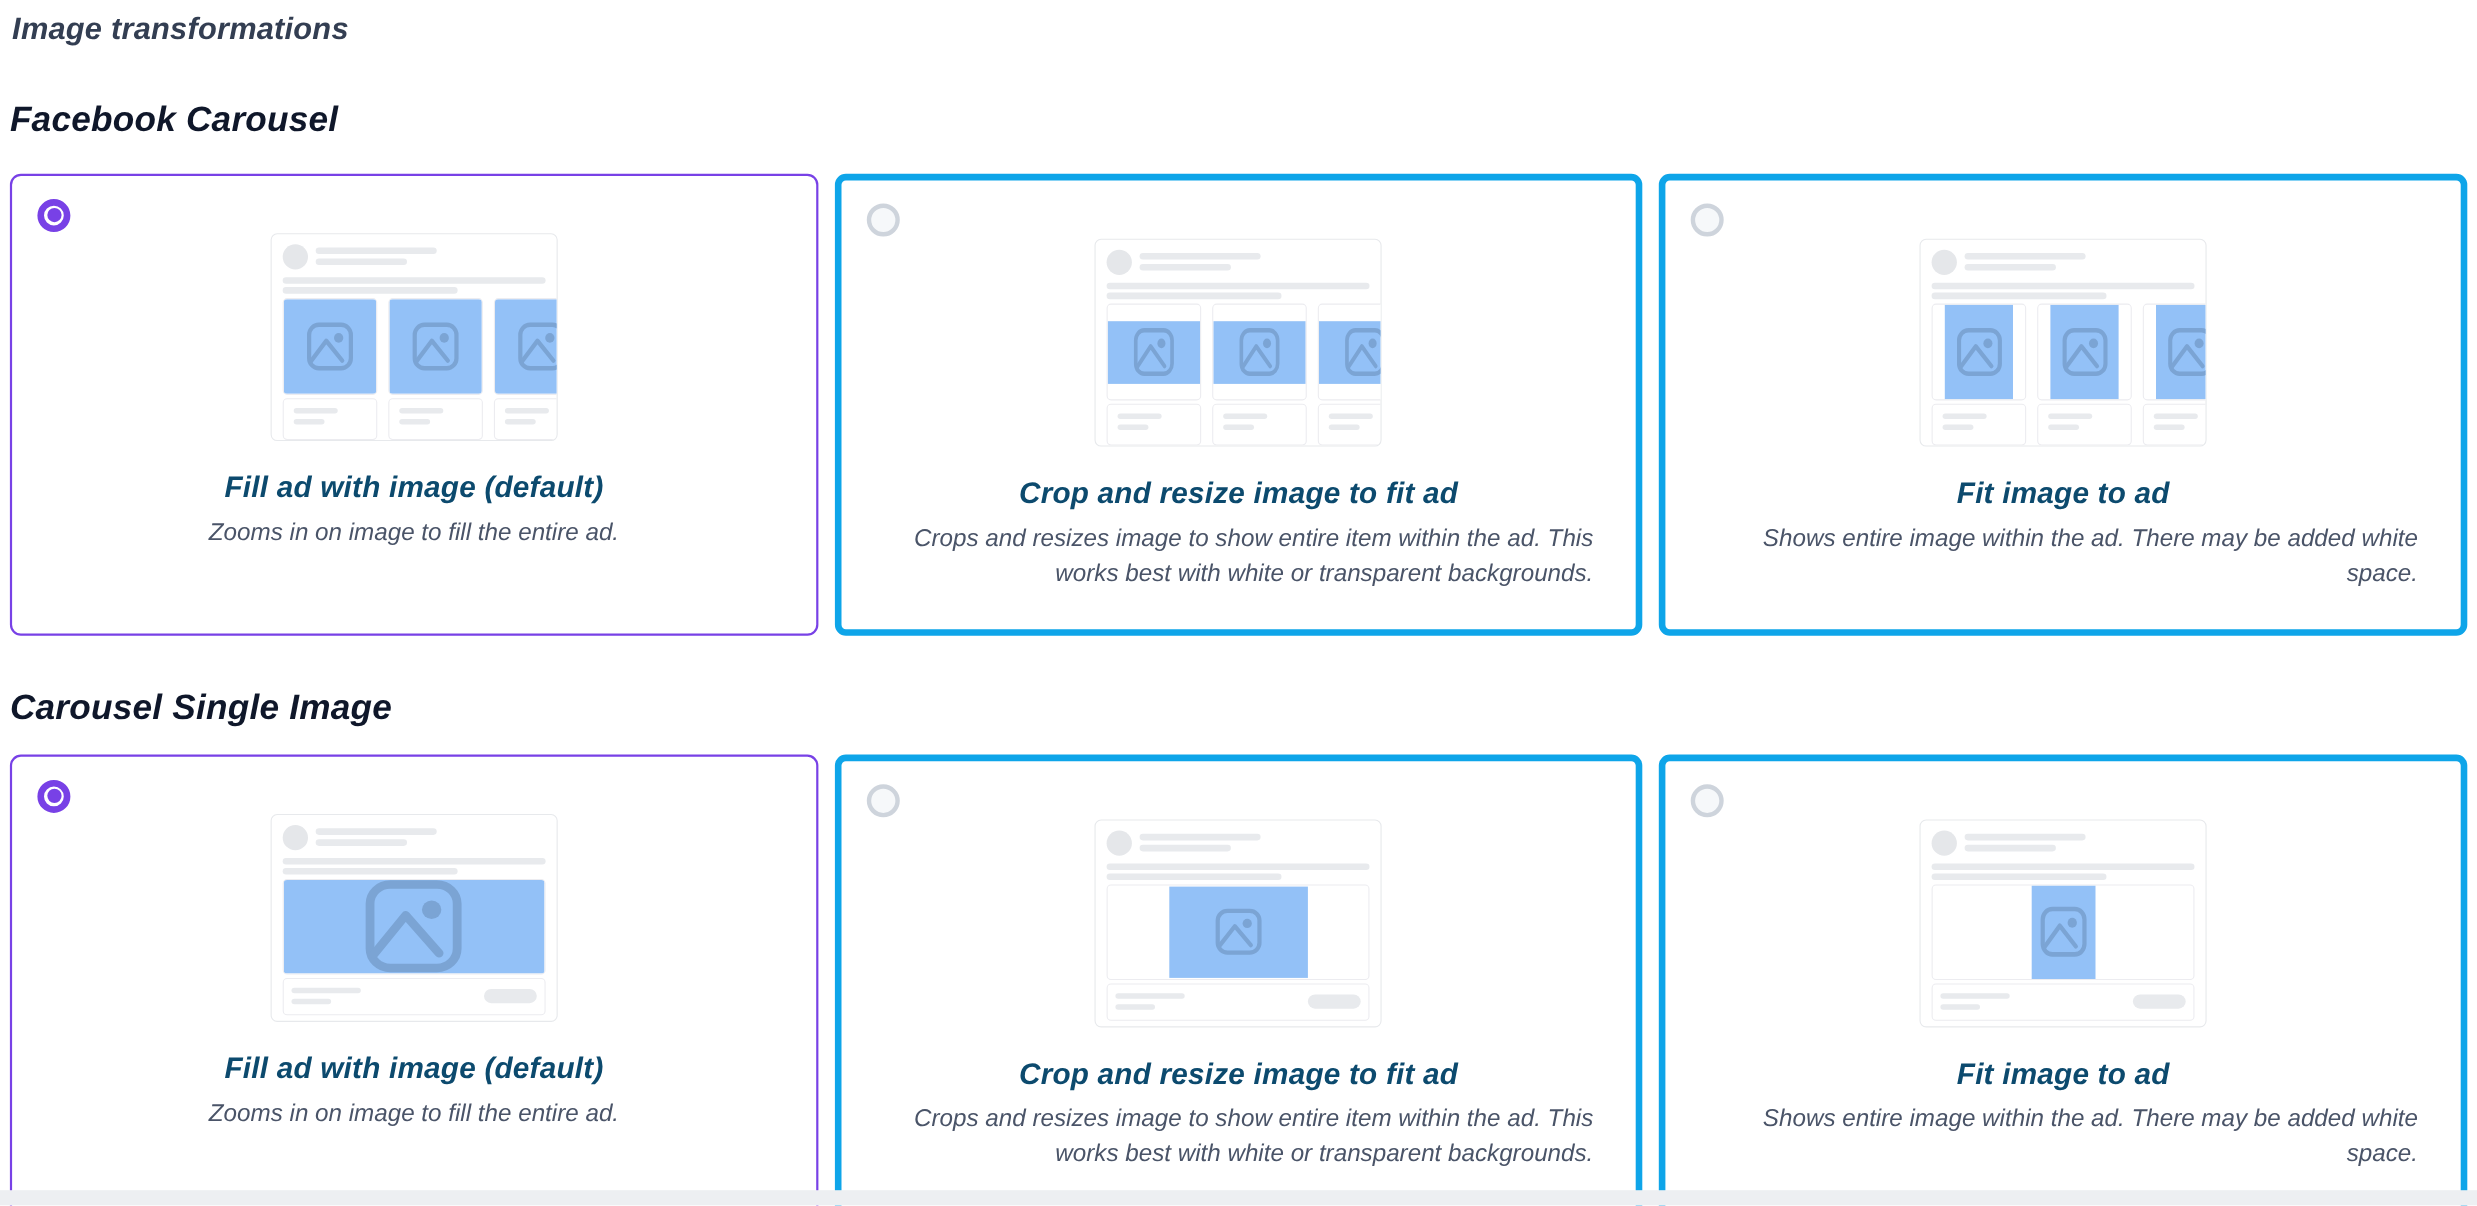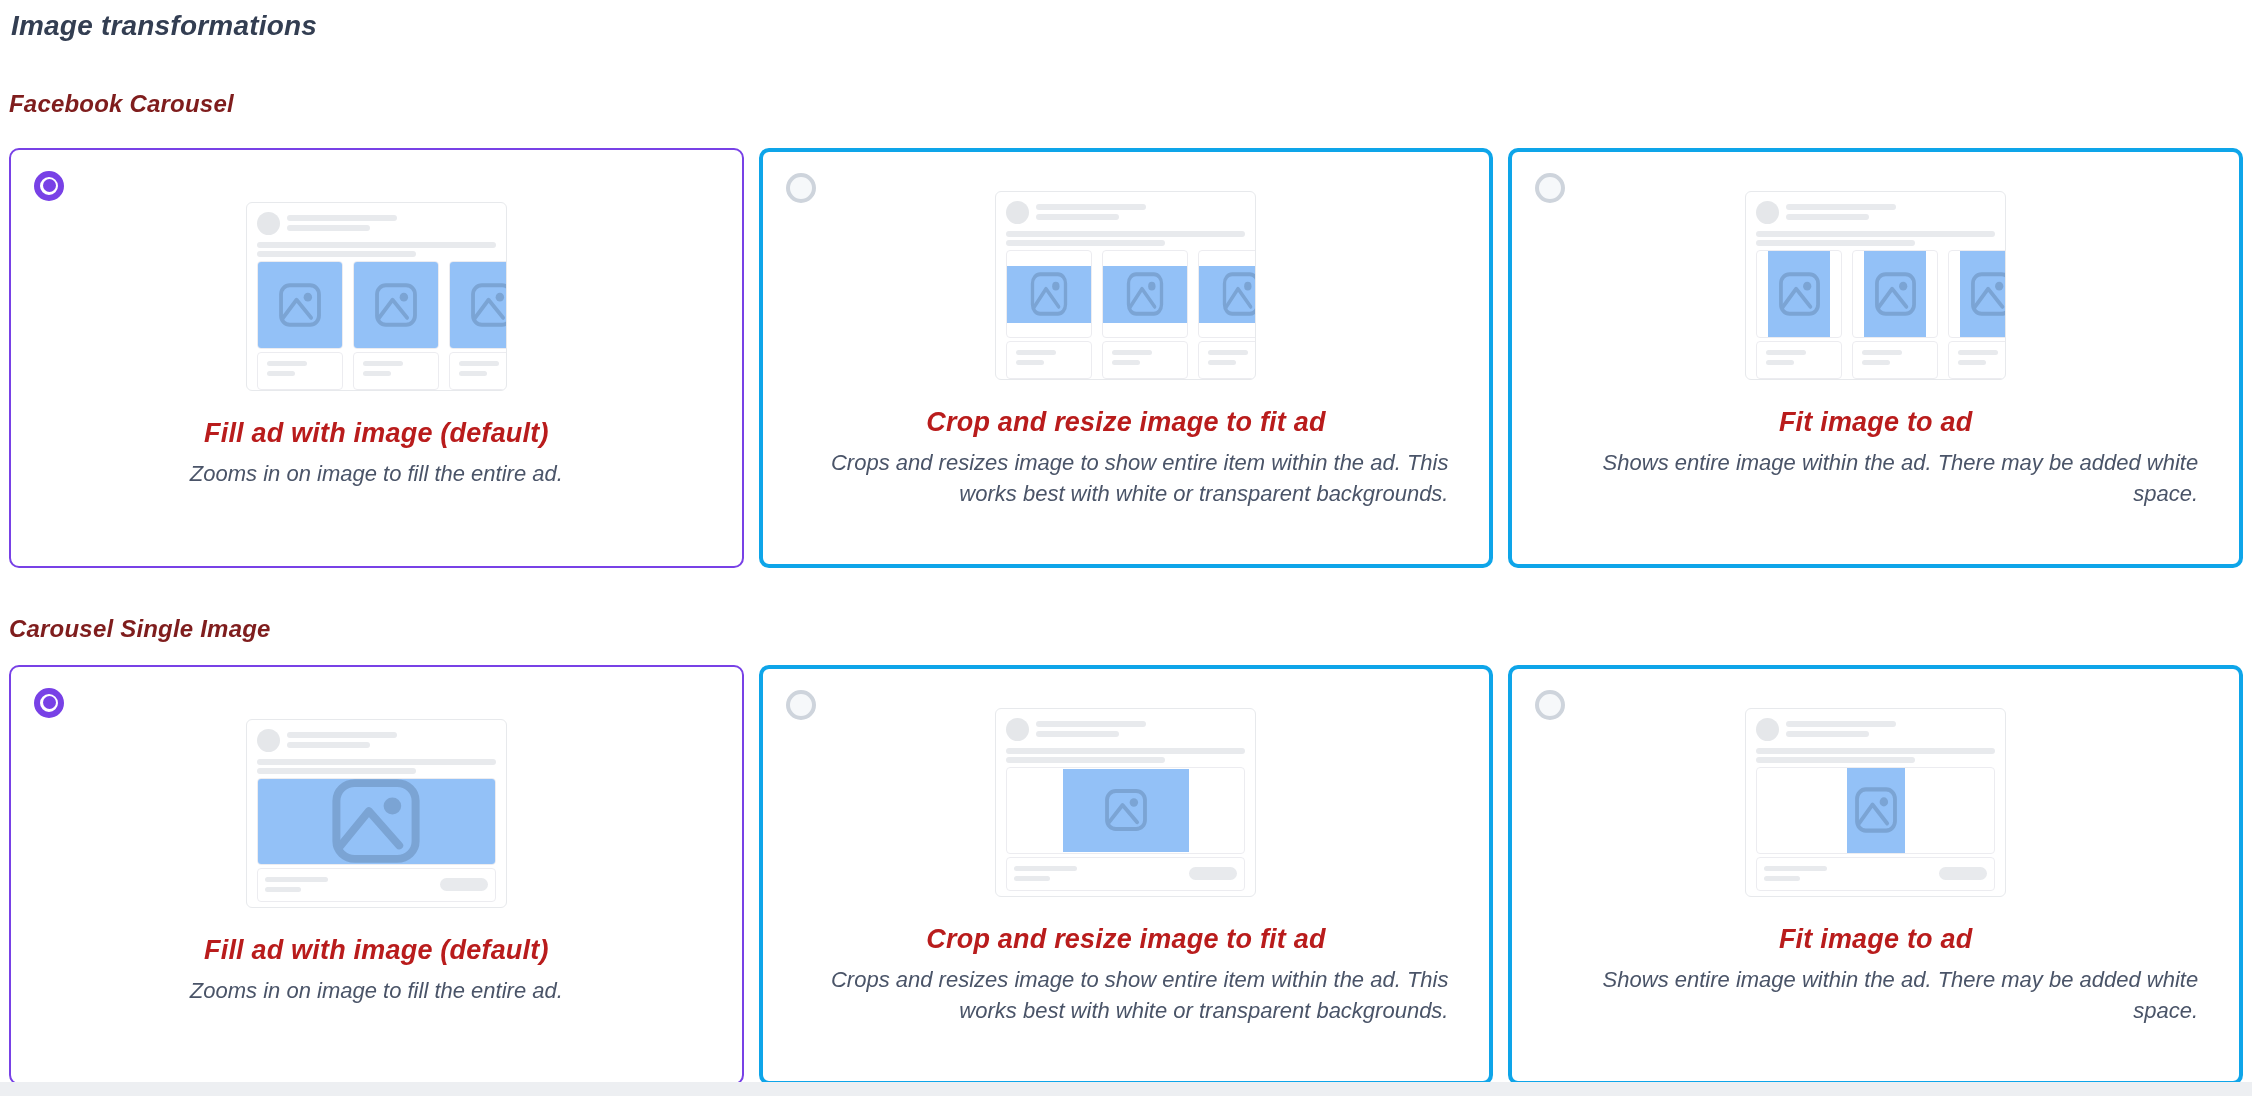--- a/index.html
+++ b/index.html
@@ -17,7 +17,7 @@
     letter-spacing: .2px; margin: 4px 0 0 2px; line-height: 1.3;
   }
   h2.section-heading {
-    font-size: 24px; font-weight: 700; color: #7f1d1d;
+    font-size: 32px; font-weight: 700; color: #0f172a;
     letter-spacing: .2px; margin: 44px 0 0 0; line-height: 1.3;
   }
   h2.section-heading.second { margin-top: 45px; }

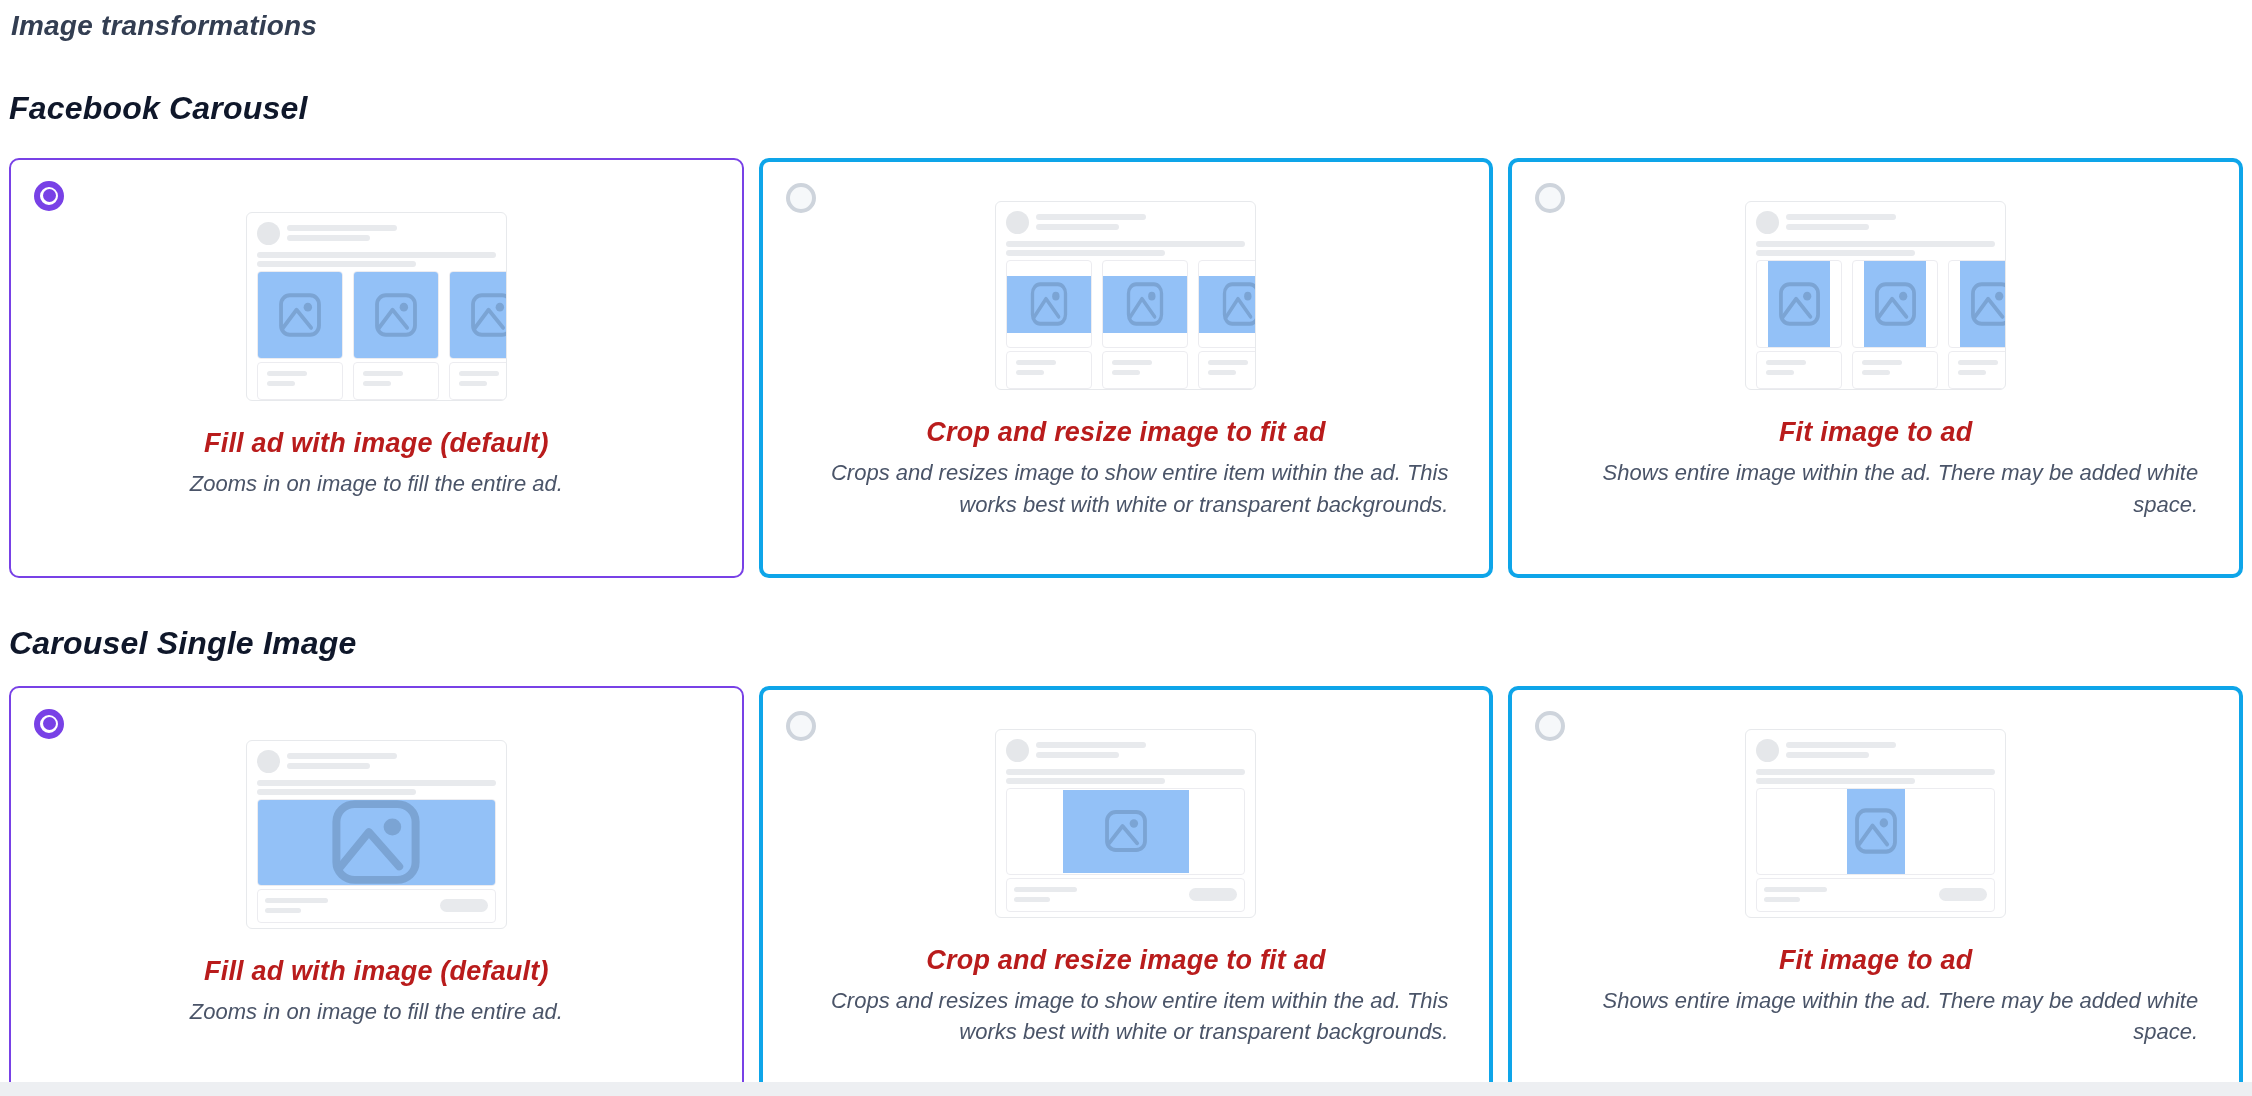--- a/index.html
+++ b/index.html
@@ -112,7 +112,7 @@
 
   
   .option-title {
-    margin-top: 26px; font-size: 27px; font-weight: 700; color: #b91c1c;
+    margin-top: 26px; font-size: 27px; font-weight: 700; color: #0c4a6e;
     line-height: 1.2; letter-spacing: .2px;
   }
   .option-desc {

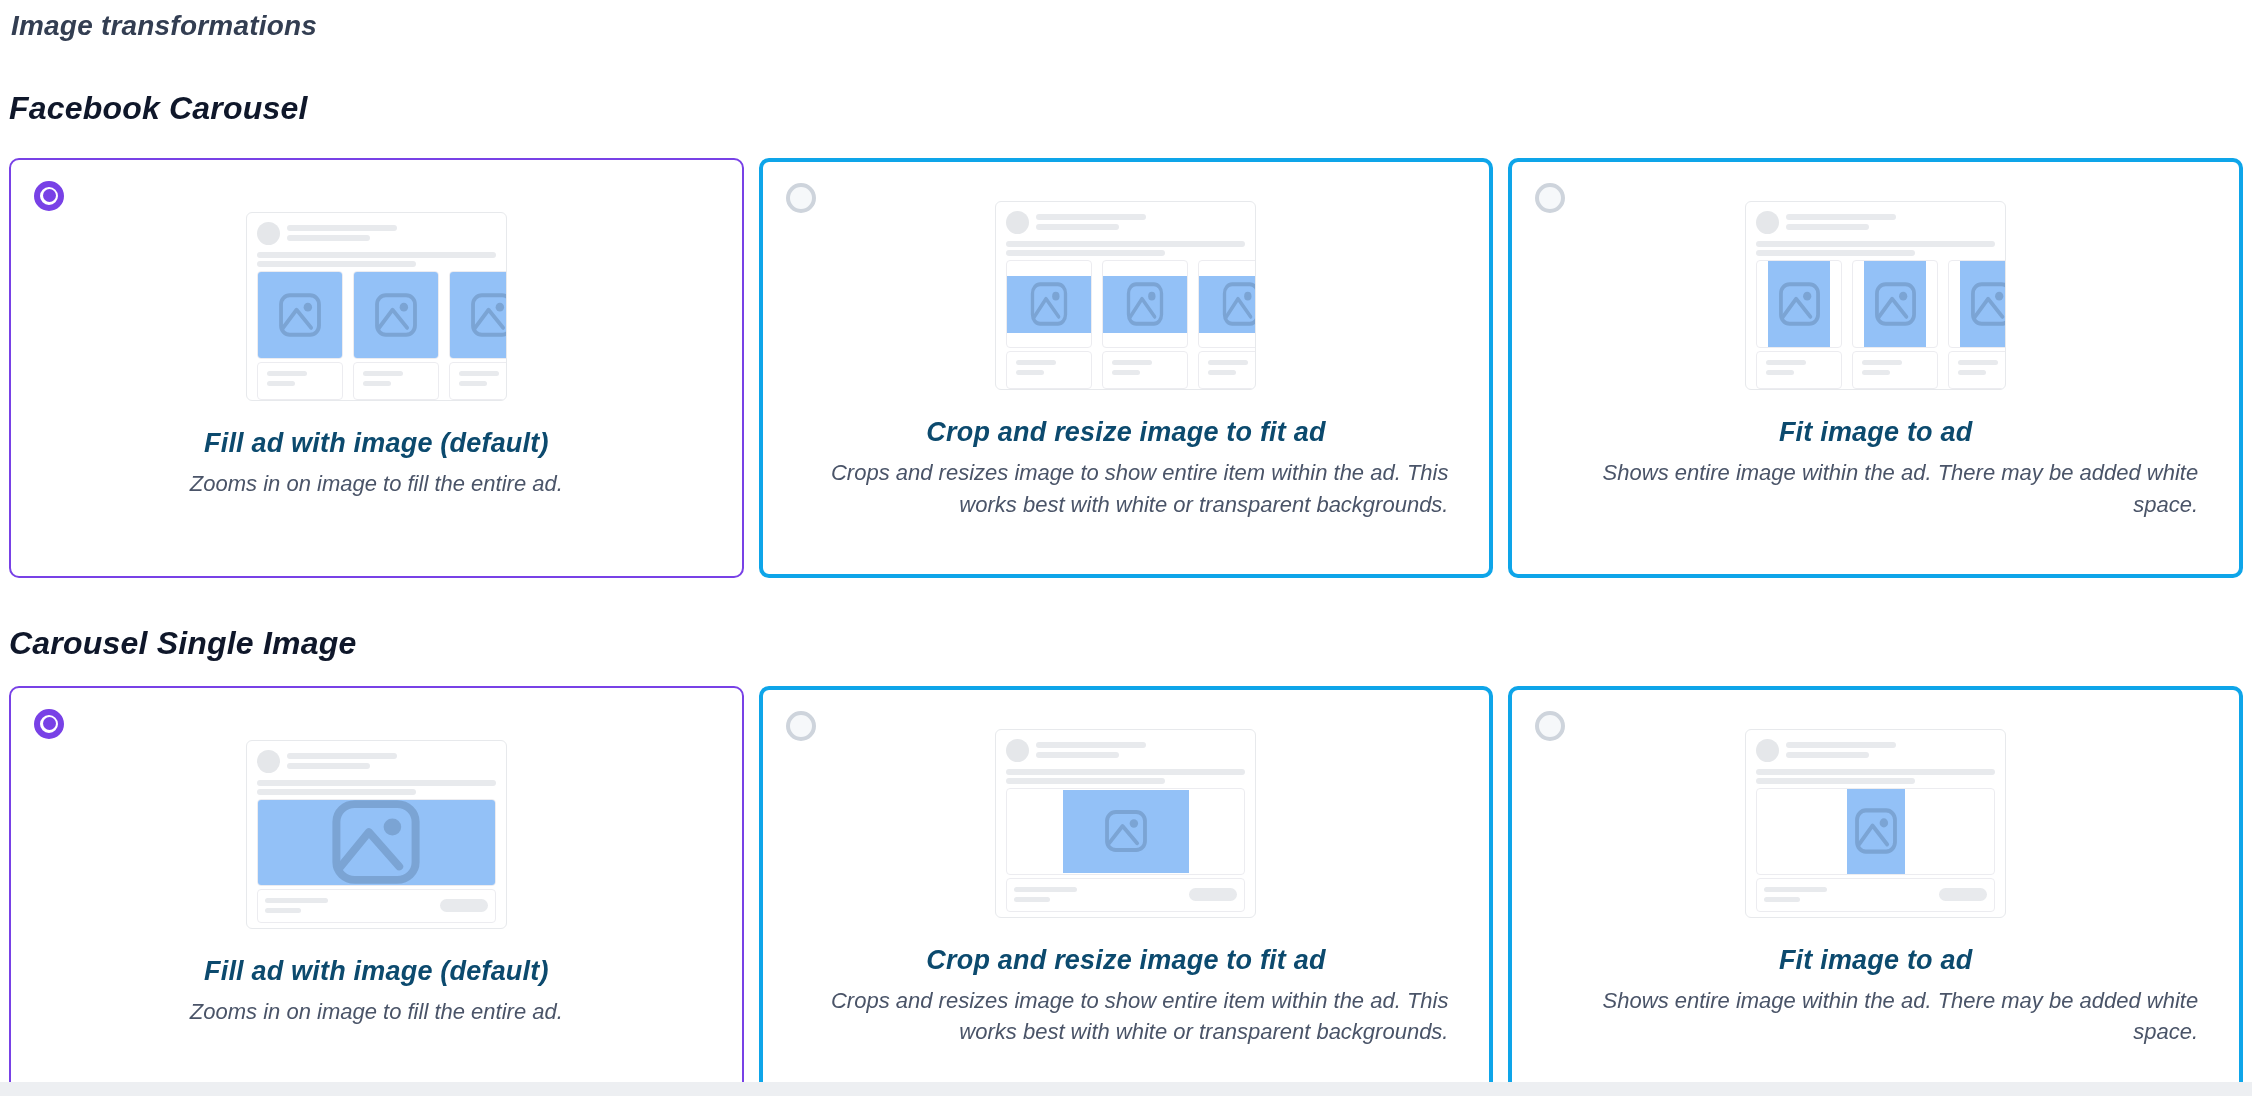--- a/index.html
+++ b/index.html
@@ -30,9 +30,9 @@
 
   .option-card {
     position: relative; height: 420px; background: #fff;
-    border: 4px solid #0ea5e9; border-radius: 10px;
+    border: 6px solid #0ea5e9; border-radius: 10px;
     display: flex; flex-direction: column; align-items: center;
-    padding-top: 39px; cursor: pointer;
+    padding-top: 53px; cursor: pointer;
   }
   .option-card.selected { border: 2px solid var(--accent, #7841e6); padding-top: 52px; }
 

